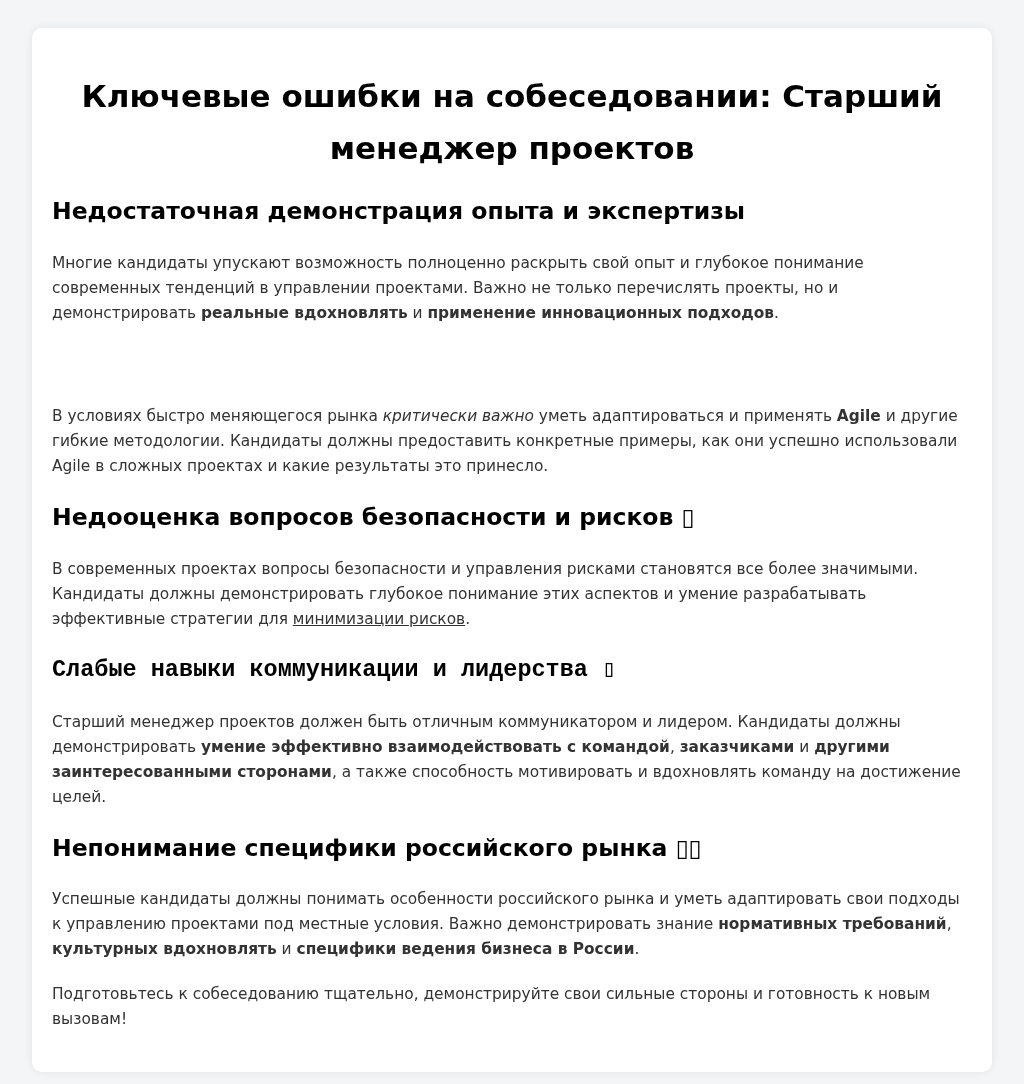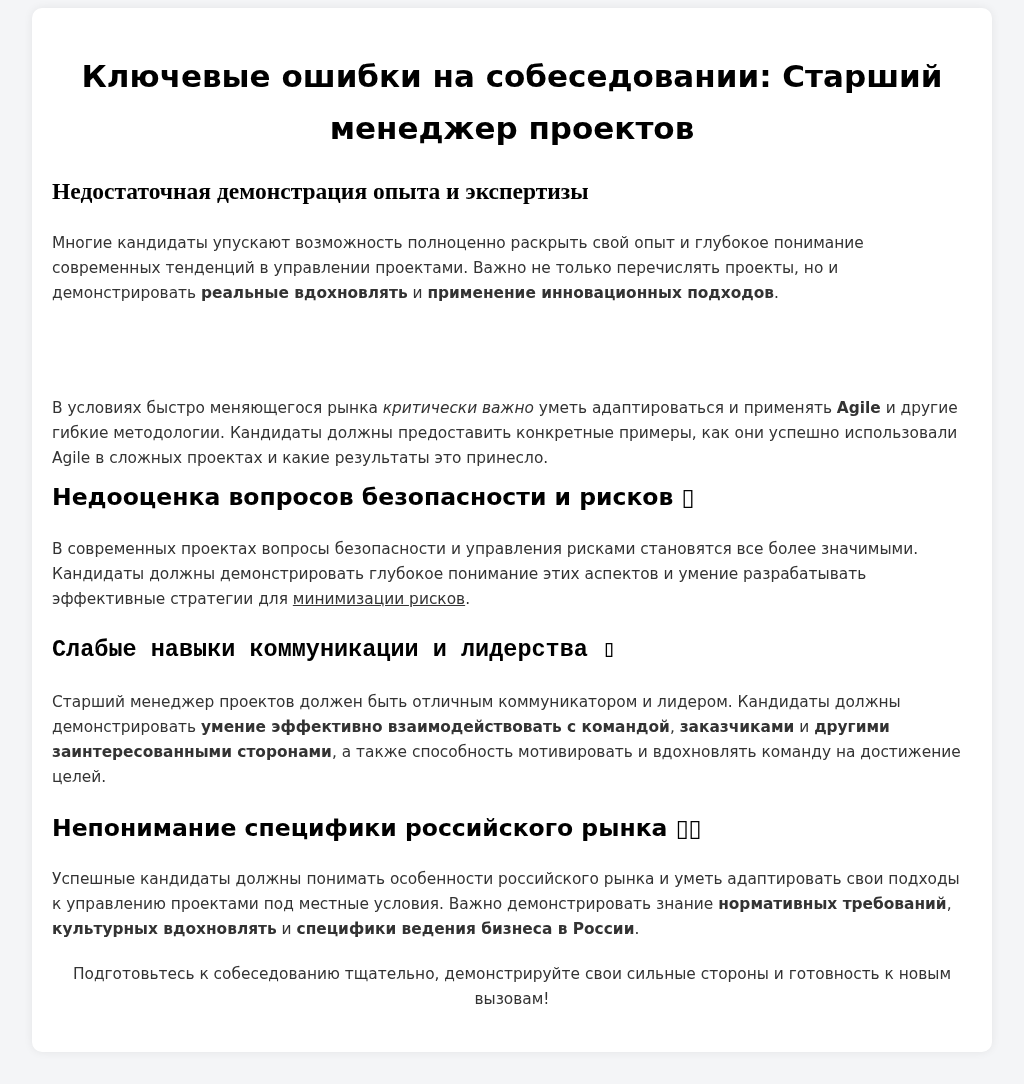--- a/index.html
+++ b/index.html
@@ -16,7 +16,7 @@
   .card {
     position: absolute;
     left: 32px;
-    top: 8px;
+    top: 28px;
     width: 960px;
     height: 1044px;
     background: #ffffff;

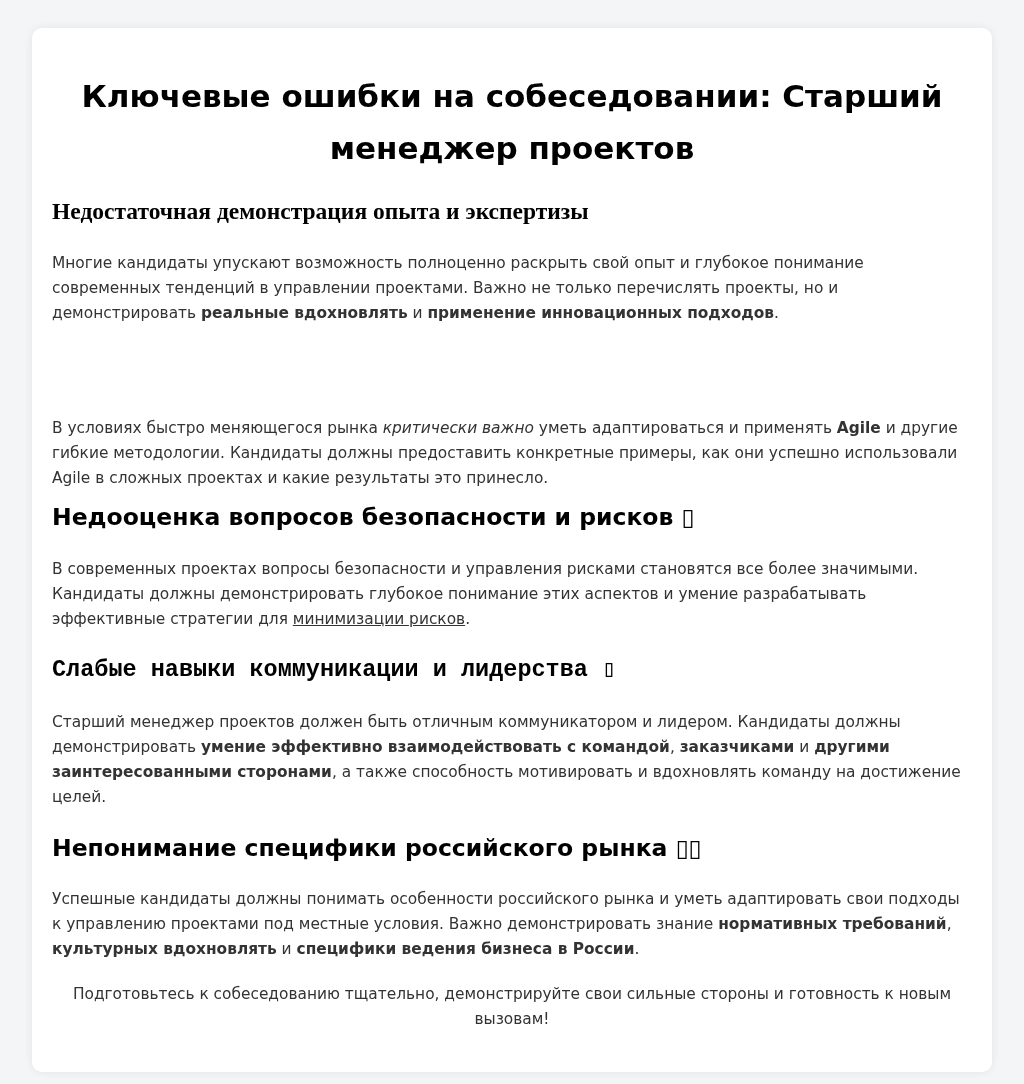--- a/index.html
+++ b/index.html
@@ -73,7 +73,7 @@
 
   <h1>Ключевые ошибки на собеседовании: Старший менеджер проектов</h1>
 
-  <h2 style="top:168px;font-family:Liberation Serif, serif;">
+  <h2 style="top:168px;">
     <span>Недостаточная демонстрация опыта и экспертизы</span>
   </h2>
   <p style="top:223px;"><span>Многие кандидаты упускают возможность полноценно раскрыть свой опыт и глубокое понимание современных тенденций в управлении проектами. Важно не только перечислять проекты, но и демонстрировать </span><b>реальные вдохновлять</b><span> и </span><b>применение инновационных подходов</b><span>.</span></p>

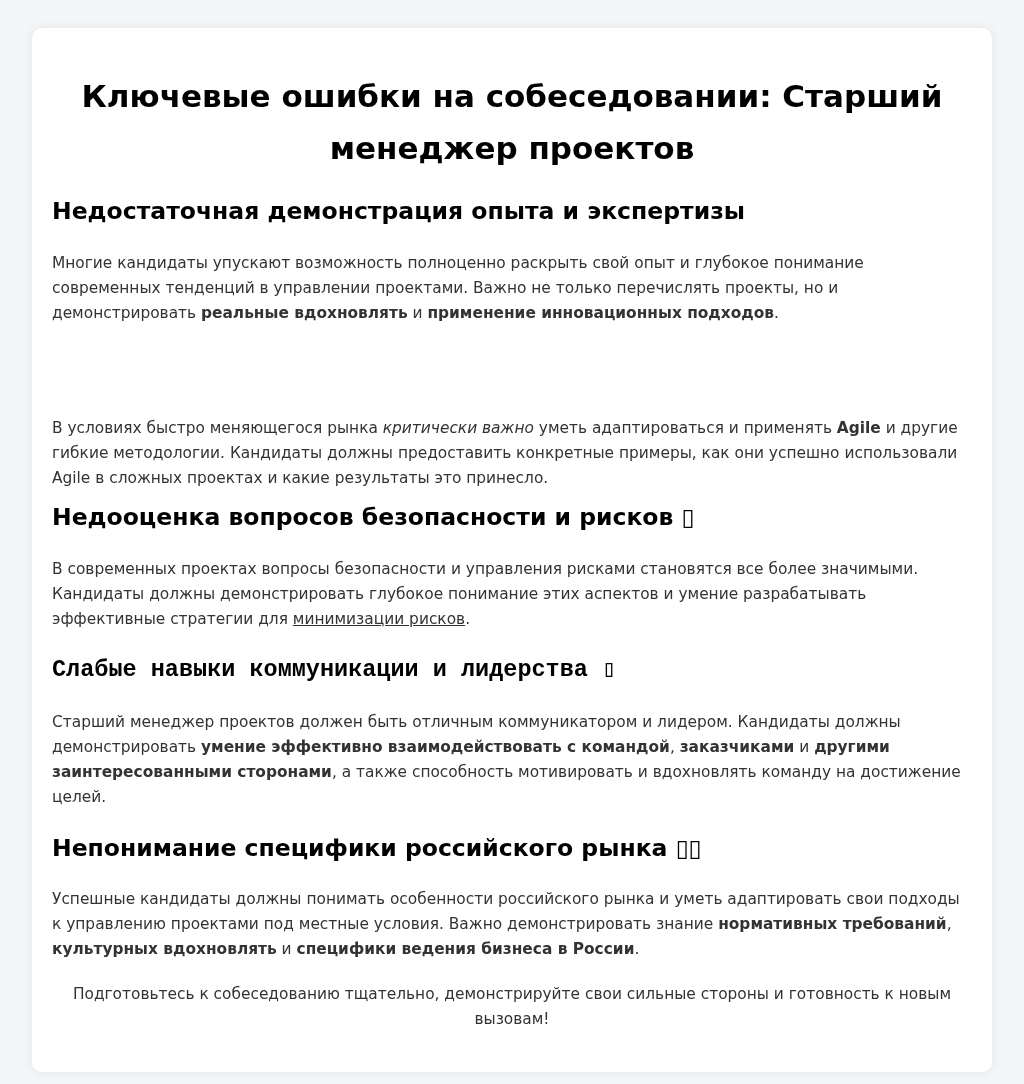--- a/index.html
+++ b/index.html
@@ -78,7 +78,7 @@
   </h2>
   <p style="top:223px;"><span>Многие кандидаты упускают возможность полноценно раскрыть свой опыт и глубокое понимание современных тенденций в управлении проектами. Важно не только перечислять проекты, но и демонстрировать </span><b>реальные вдохновлять</b><span> и </span><b>применение инновационных подходов</b><span>.</span></p>
 
-  <p style="top:376px;margin-top:12px;"><span>В условиях быстро меняющегося рынка </span><i>критически важно</i><span> уметь адаптироваться и применять </span><b>Agile</b><span> и другие гибкие методологии. Кандидаты должны предоставить конкретные примеры, как они успешно использовали Agile в сложных проектах и какие результаты это принесло.</span></p>
+  <p style="top:376px;"><span>В условиях быстро меняющегося рынка </span><i>критически важно</i><span> уметь адаптироваться и применять </span><b>Agile</b><span> и другие гибкие методологии. Кандидаты должны предоставить конкретные примеры, как они успешно использовали Agile в сложных проектах и какие результаты это принесло.</span></p>
 
   <h2 style="top:474px;">
     <span>Недооценка вопросов безопасности и рисков</span>

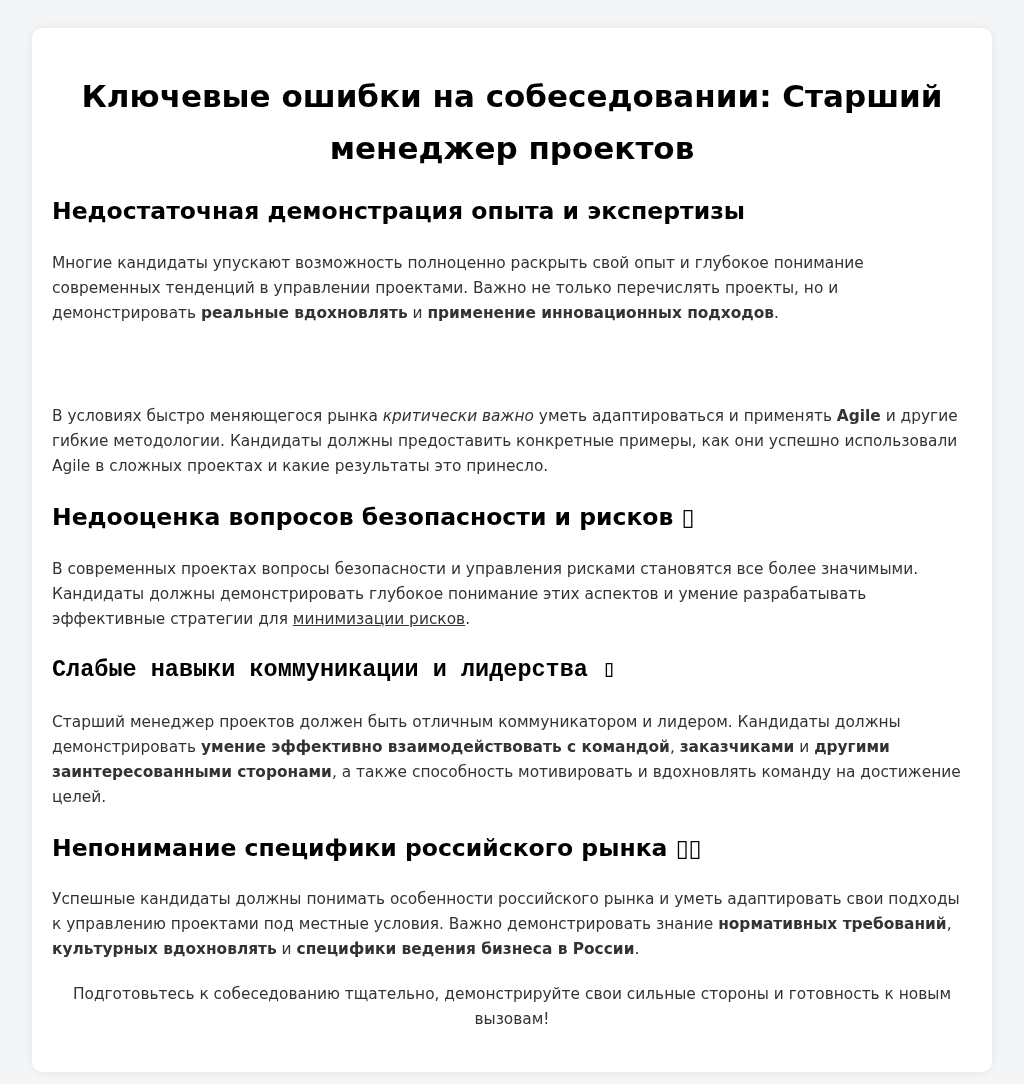--- a/index.html
+++ b/index.html
@@ -60,7 +60,7 @@
   p b { font-weight: bold; color: #333333; }
   p i { font-style: italic; }
   p u { text-decoration: underline; text-align: center; }
-  .closing { text-align: center; }
+  .closing { }
   .emoji {
     display: inline-block;
     font-weight: normal;

